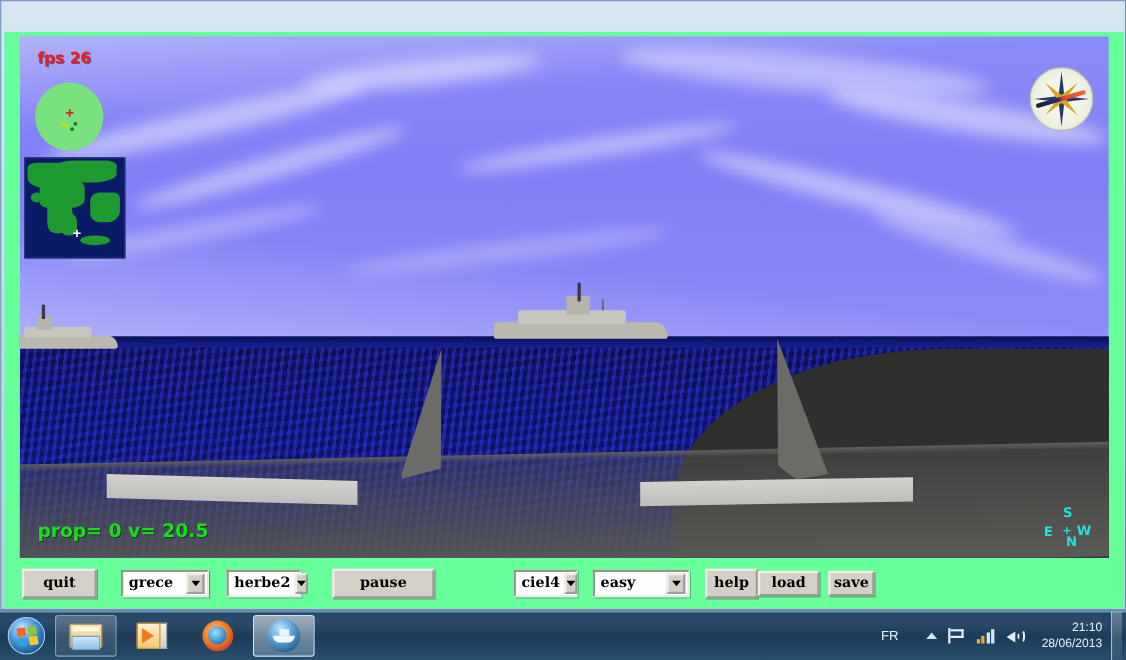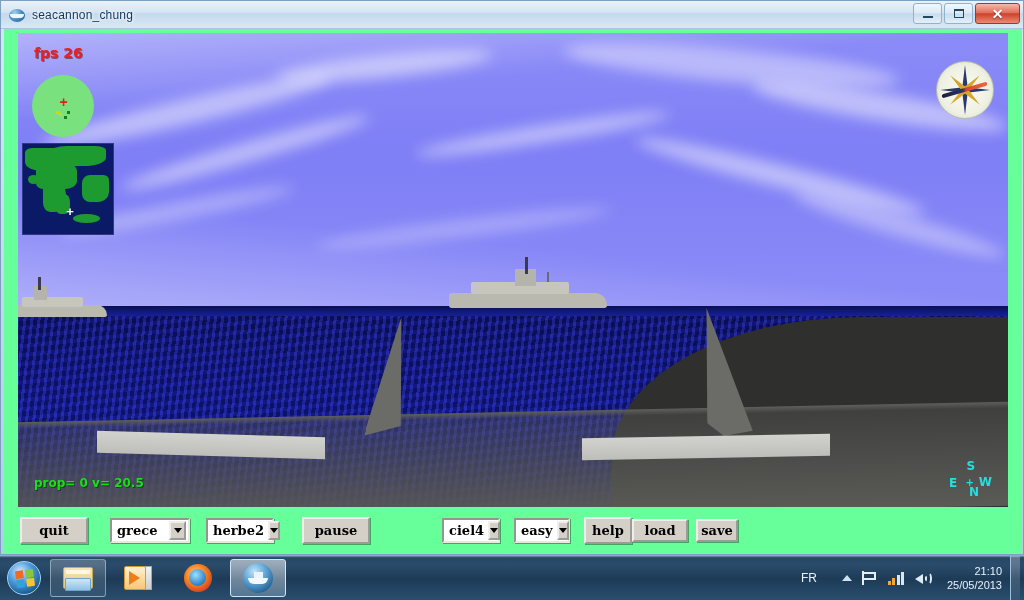--- a/index.html
+++ b/index.html
@@ -359,24 +359,6 @@
 
   <div id="app-window">
 
-    <div id="titlebar">
-      <div class="tb-icon">
-        <div class="globe"></div>
-          <div class="boat"></div>
-      </div>
-      <div id="title-text">seacannon_chung</div>
-      <div id="win-buttons">
-        <div class="win-btn">
-          <span class="g-min"></span>
-        </div>
-        <div class="win-btn">
-          <span class="g-max"></span>
-        </div>
-        <div class="win-btn close">
-          <span class="g-close">✕</span>
-        </div>
-      </div>
-    </div>
 
     <div id="applet">
 

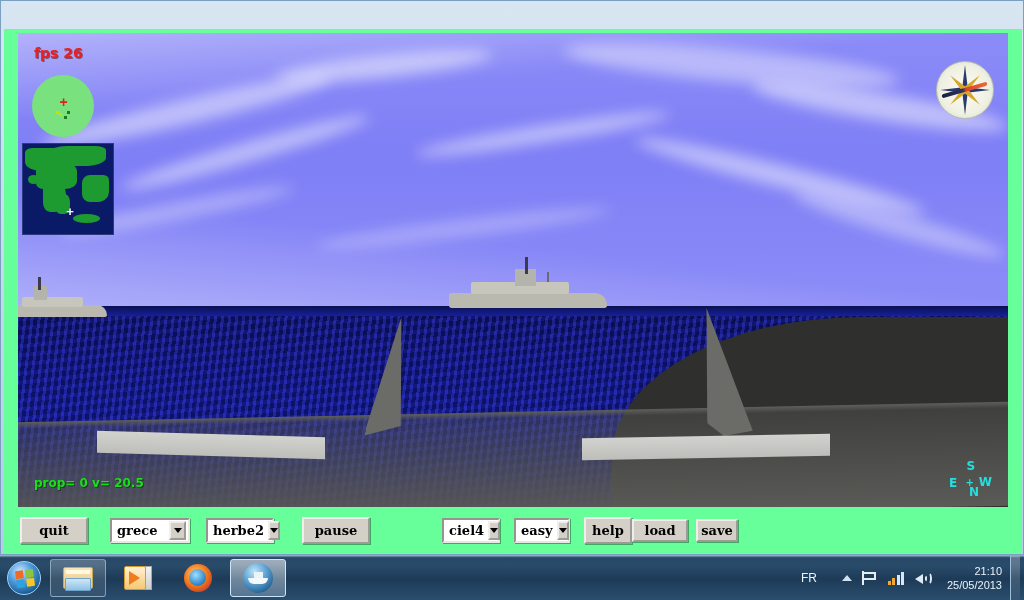--- a/index.html
+++ b/index.html
@@ -203,7 +203,7 @@
 
   #hud-stats {
     position: absolute; left: 16px; bottom: 14px;
-    color: #18e018; font-size: 12px; font-weight: bold;
+    color: #18e018; font-size: 17px; font-weight: bold;
     font-family: "DejaVu Sans", sans-serif; line-height: 20px;
     text-shadow: 1px 1px 0 rgba(0,40,0,.6);
   }

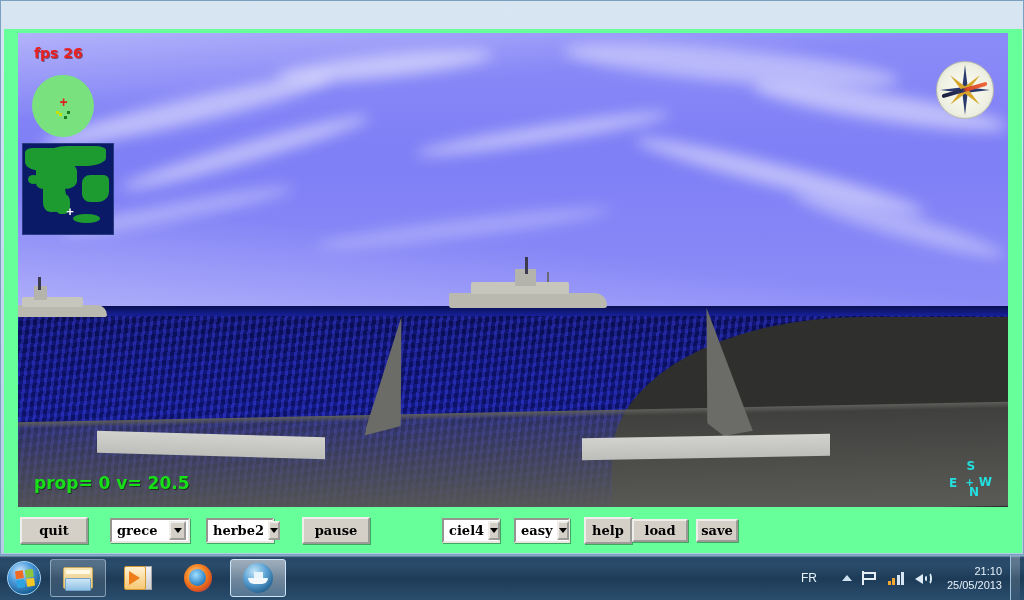--- a/index.html
+++ b/index.html
@@ -467,7 +467,7 @@
             </span>
         </div>
 
-        <div class="awt-btn" style="margin-left:28px;width:68px;">pause</div>
+        <div class="awt-btn" style="margin-left:28px;width:93px;">pause</div>
 
         <div class="awt-select" style="margin-left:72px;width:58px;">
           <span class="sel-val">ciel4</span>

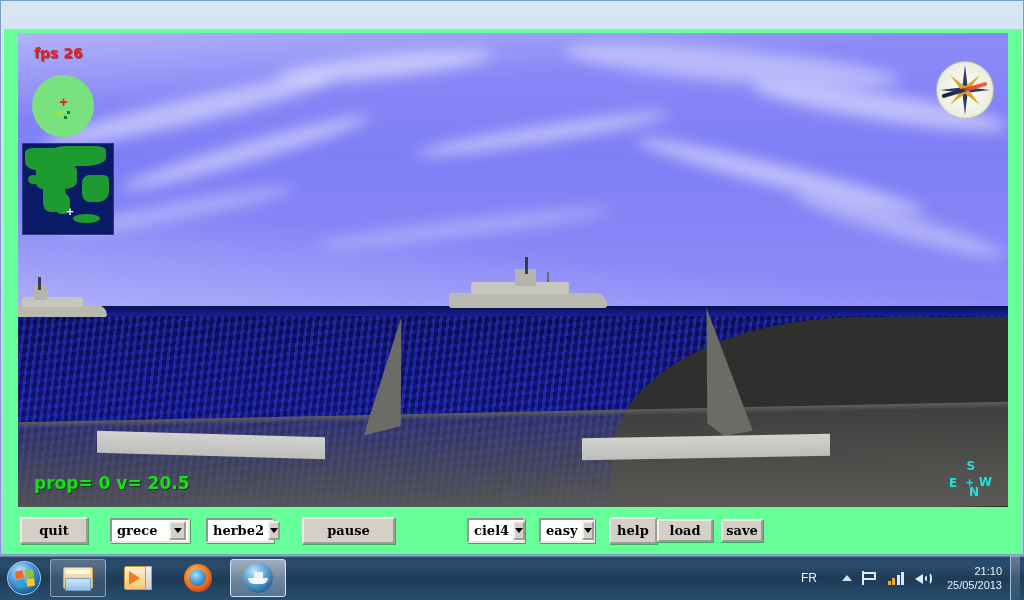--- a/index.html
+++ b/index.html
@@ -476,7 +476,7 @@
             </span>
         </div>
 
-        <div class="awt-select" style="margin-left:14px;width:56px;">
+        <div class="awt-select" style="margin-left:14px;width:88px;">
           <span class="sel-val">easy</span>
           <span class="sel-arrow">
               <i></i>

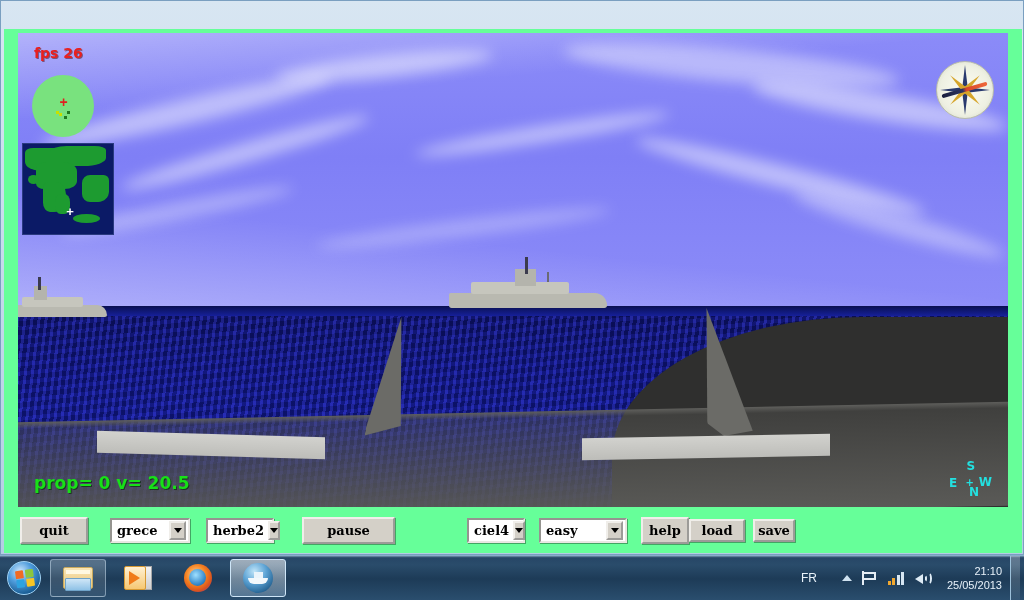--- a/index.html
+++ b/index.html
@@ -563,7 +563,7 @@
       </span>
       <span id="clock">
         <div>21:10</div>
-        <div>25/05/2013</div>
+        <div>28/06/2013</div>
       </span>
       <span id="show-desktop"></span>
     </div>

